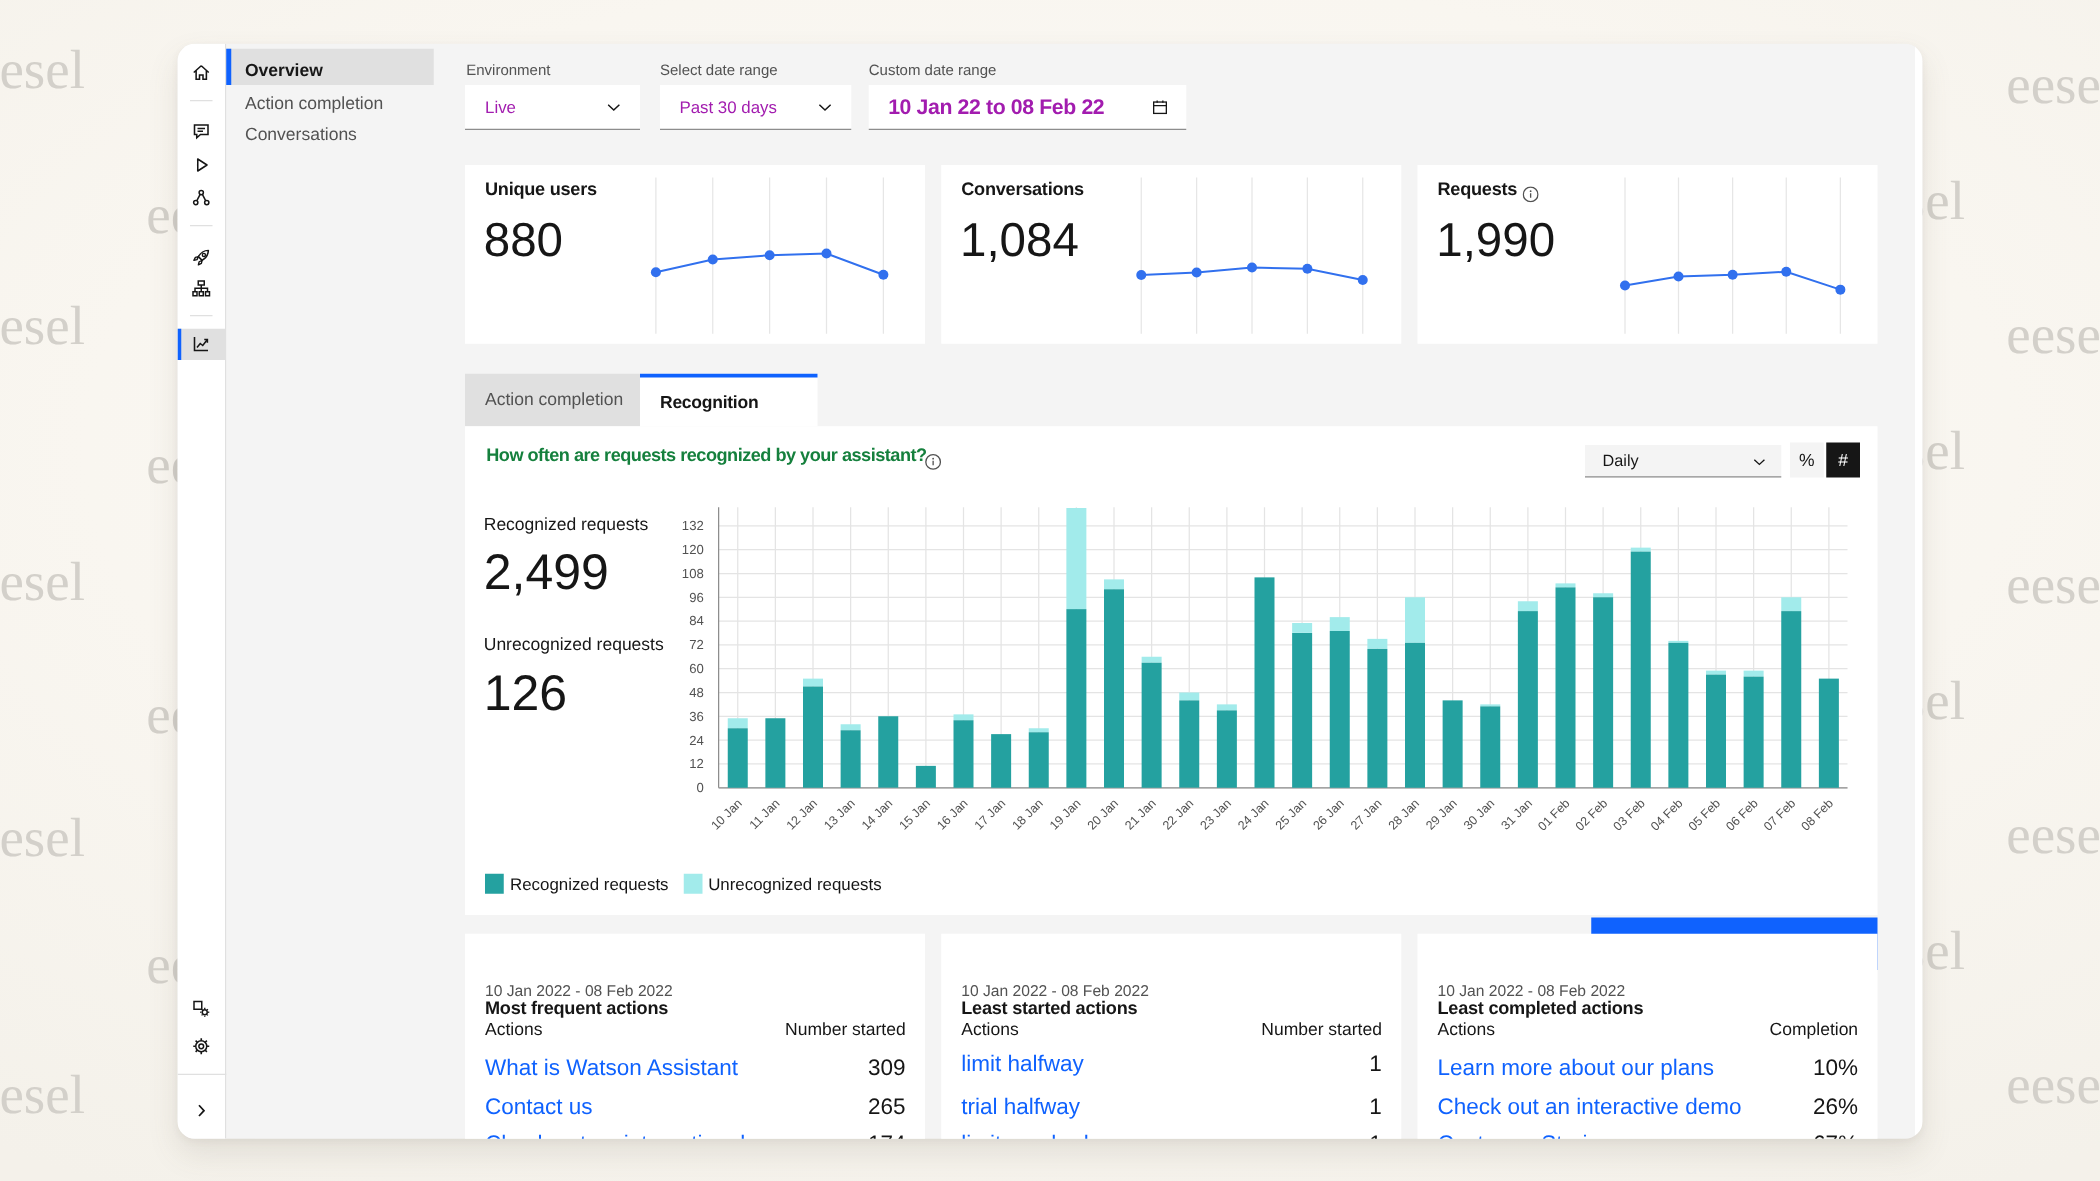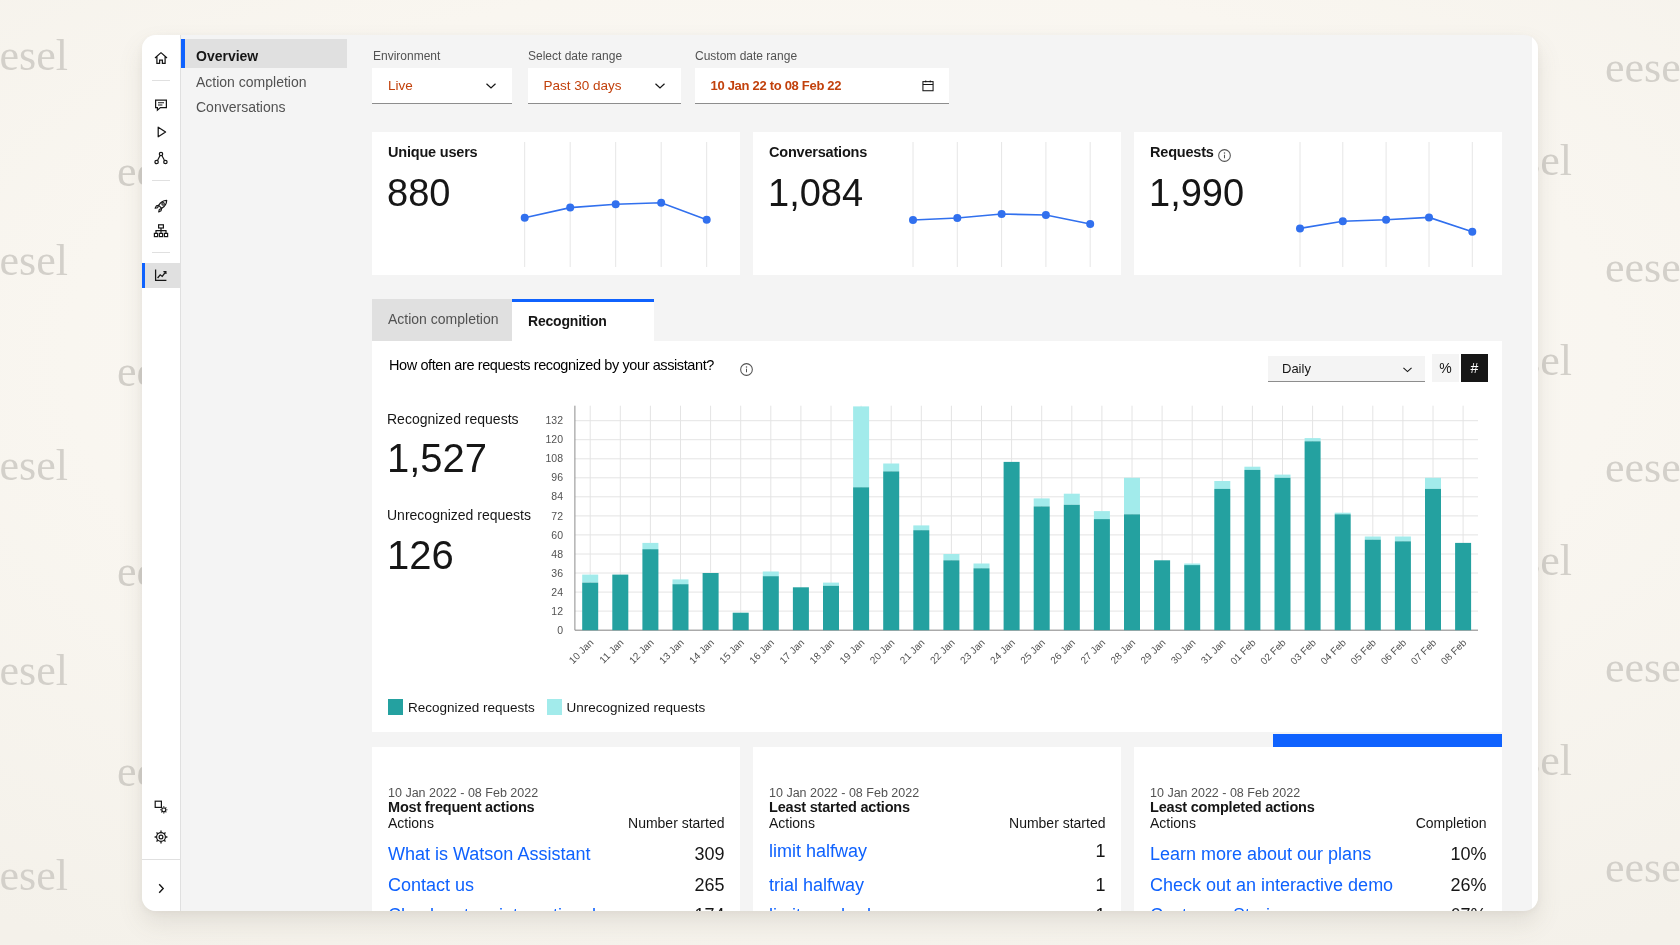--- a/index.html
+++ b/index.html
@@ -15,7 +15,7 @@
 .navbar { position:absolute; left:39px; top:3.5px; width:4px; height:29px; background:#0f62fe; }
 .navitem { position:absolute; left:54px; font-size:14px; color:#525252; }
 .lbl { position:absolute; top:13.8px; font-size:12px; color:#525252; }
-.dd { position:absolute; top:33px; height:36px; background:#fff; border-bottom:1px solid #8d8d8d; font-size:13.5px; color:#c2410c; line-height:35px; padding-left:16px; }
+.dd { position:absolute; top:33px; height:36px; background:#fff; border-bottom:1px solid #8d8d8d; font-size:13.5px; color:#a21caf; line-height:35px; padding-left:16px; }
 .mcard { position:absolute; top:96.5px; width:368px; height:143.5px; background:#fff; }
 .mc-title { position:absolute; left:16px; top:12px; font-size:14.5px; font-weight:bold; color:#161616; letter-spacing:-0.2px; }
 .mc-num { position:absolute; left:15px; top:40px; font-size:38px; font-weight:300; color:#161616; }

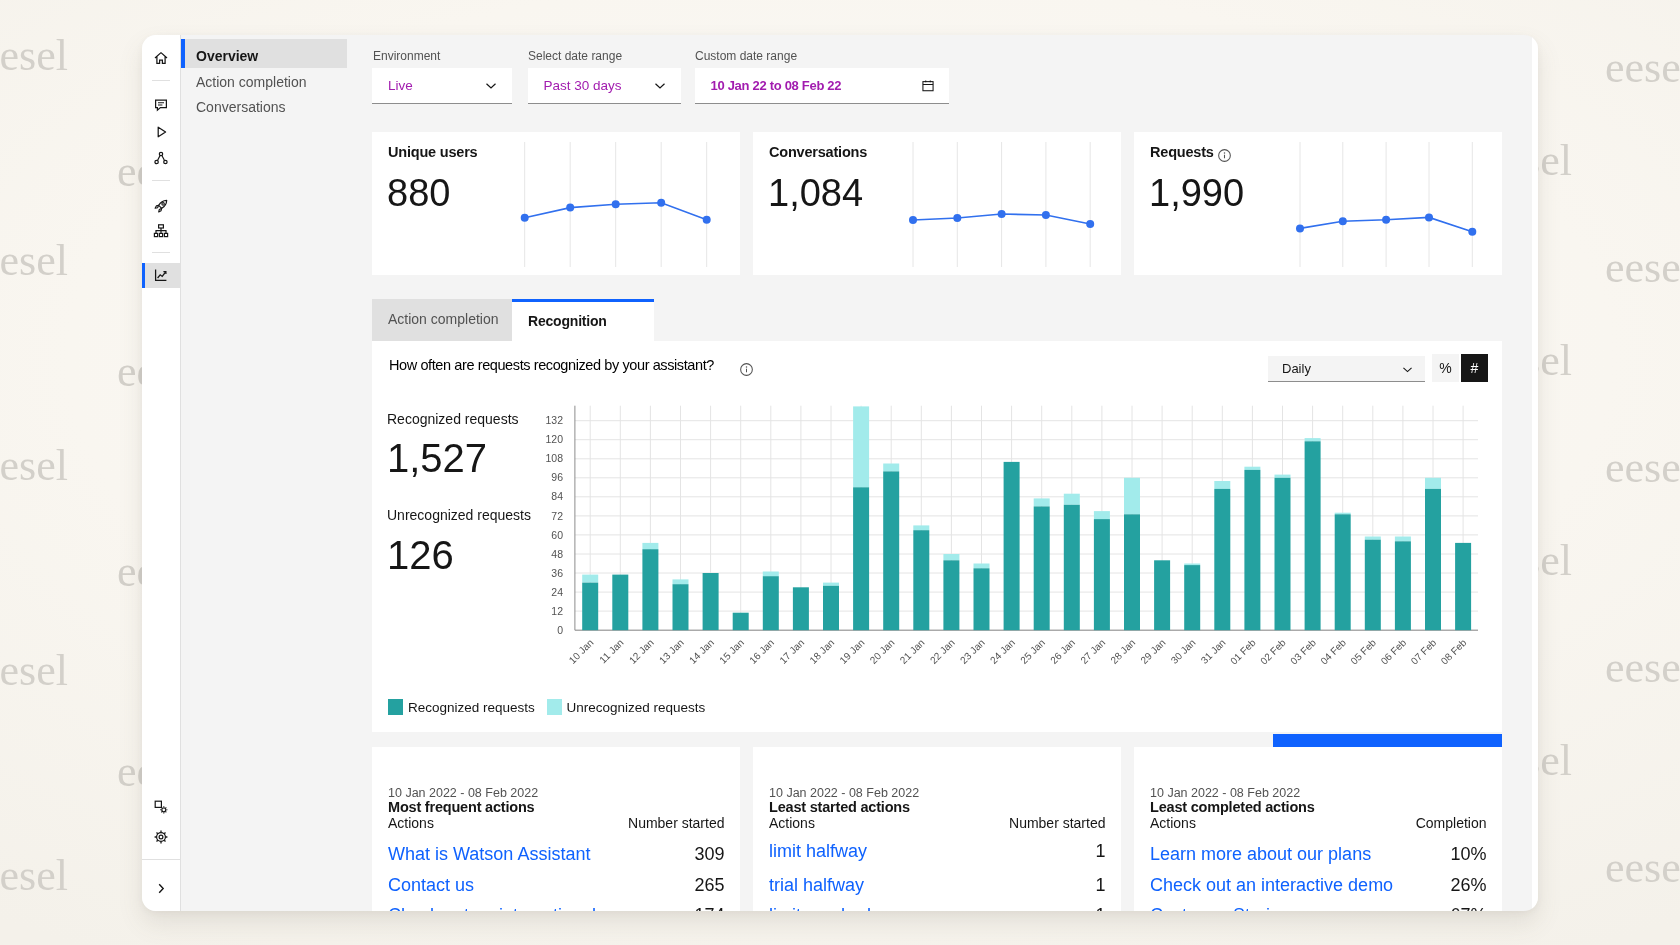--- a/index.html
+++ b/index.html
@@ -141,7 +141,7 @@
   <div class="dd" style="left:385.5px;width:153px">Past 30 days<svg viewBox="0 0 10 6" style="position:absolute;right:16px;top:15px;width:10px;height:6px">
         <path d="M0.5 0.8 L5 5 L9.5 0.8" fill="none" stroke="#161616" stroke-width="1.2"></path>
       </svg></div>
-  <div class="dd" style="left:552.5px;width:254px;font-weight:bold;font-size:13px;letter-spacing:-0.3px">10 Jan 22 to 08 Feb 22<svg viewBox="0 0 16 16" style="position:absolute;right:14px;top:11px;width:14px;height:14px">
+  <div class="dd" style="left:552.5px;width:254px;font-weight:bold;font-size:17px;letter-spacing:-0.3px">10 Jan 22 to 08 Feb 22<svg viewBox="0 0 16 16" style="position:absolute;right:14px;top:11px;width:14px;height:14px">
         <rect x="2.2" y="3" width="11.6" height="10.4" fill="none" stroke="#161616" stroke-width="1.2"></rect>
         <line x1="2.2" y1="6.2" x2="13.8" y2="6.2" stroke="#161616" stroke-width="1.2"></line>
         <line x1="5.4" y1="1.6" x2="5.4" y2="3.6" stroke="#161616" stroke-width="1.2"></line>

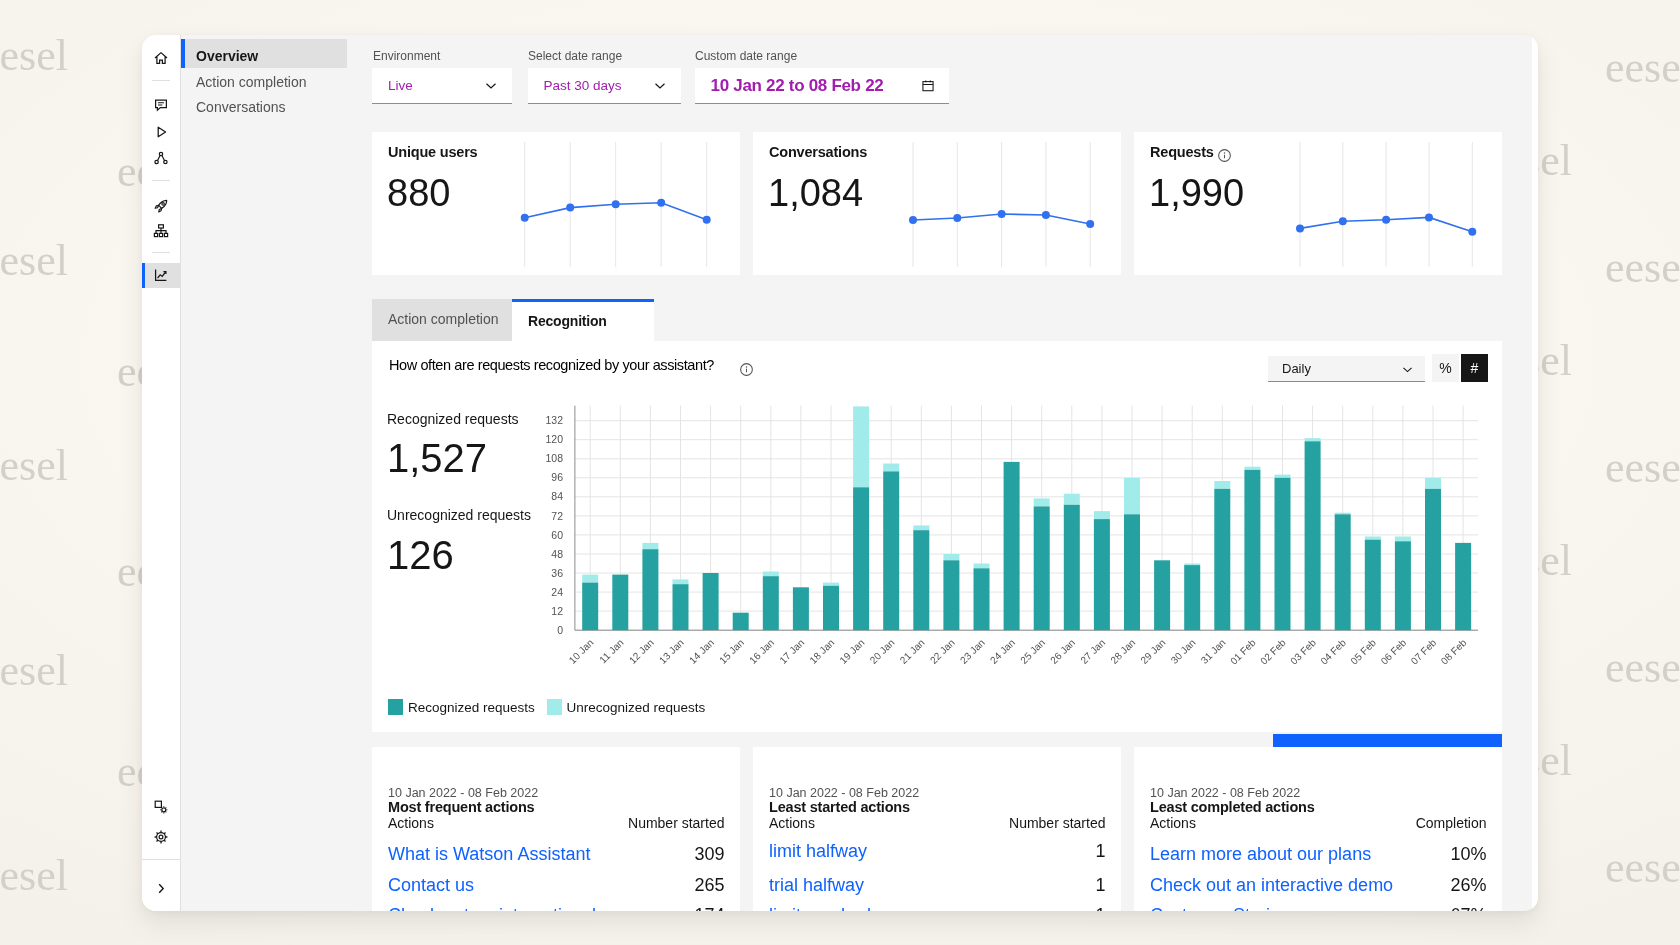--- a/index.html
+++ b/index.html
@@ -22,7 +22,7 @@
 .tab1 { position:absolute; left:230px; top:264px; width:140px; height:41.5px; background:#e0e0e0; color:#525252; font-size:14px; line-height:41px; padding-left:16px; }
 .tab2 { position:absolute; left:370px; top:264px; width:142px; height:41.5px; background:#fff; border-top:3px solid #0f62fe; color:#161616; font-weight:bold; font-size:14px; line-height:38px; padding-left:16px; letter-spacing:-0.2px; }
 .ccard { position:absolute; left:230px; top:305.5px; width:1130px; height:391.5px; background:#fff; }
-.ctitle { position:absolute; left:17px; top:16.9px; font-size:14.5px; font-weight:normal; color:#000000; letter-spacing:-0.4px; }
+.ctitle { position:absolute; left:17px; top:16.9px; font-size:14.5px; font-weight:bold; color:#15803d; letter-spacing:-0.4px; }
 .stat-l { position:absolute; left:15px; font-size:14px; color:#161616; }
 .stat-n { position:absolute; left:15px; font-size:40px; font-weight:300; color:#161616; }
 .dd2 { position:absolute; left:896px; top:15.5px; width:157px; height:26px; background:#f4f4f4; border-bottom:1px solid #8d8d8d; font-size:13px; color:#161616; line-height:25px; padding-left:14px; }

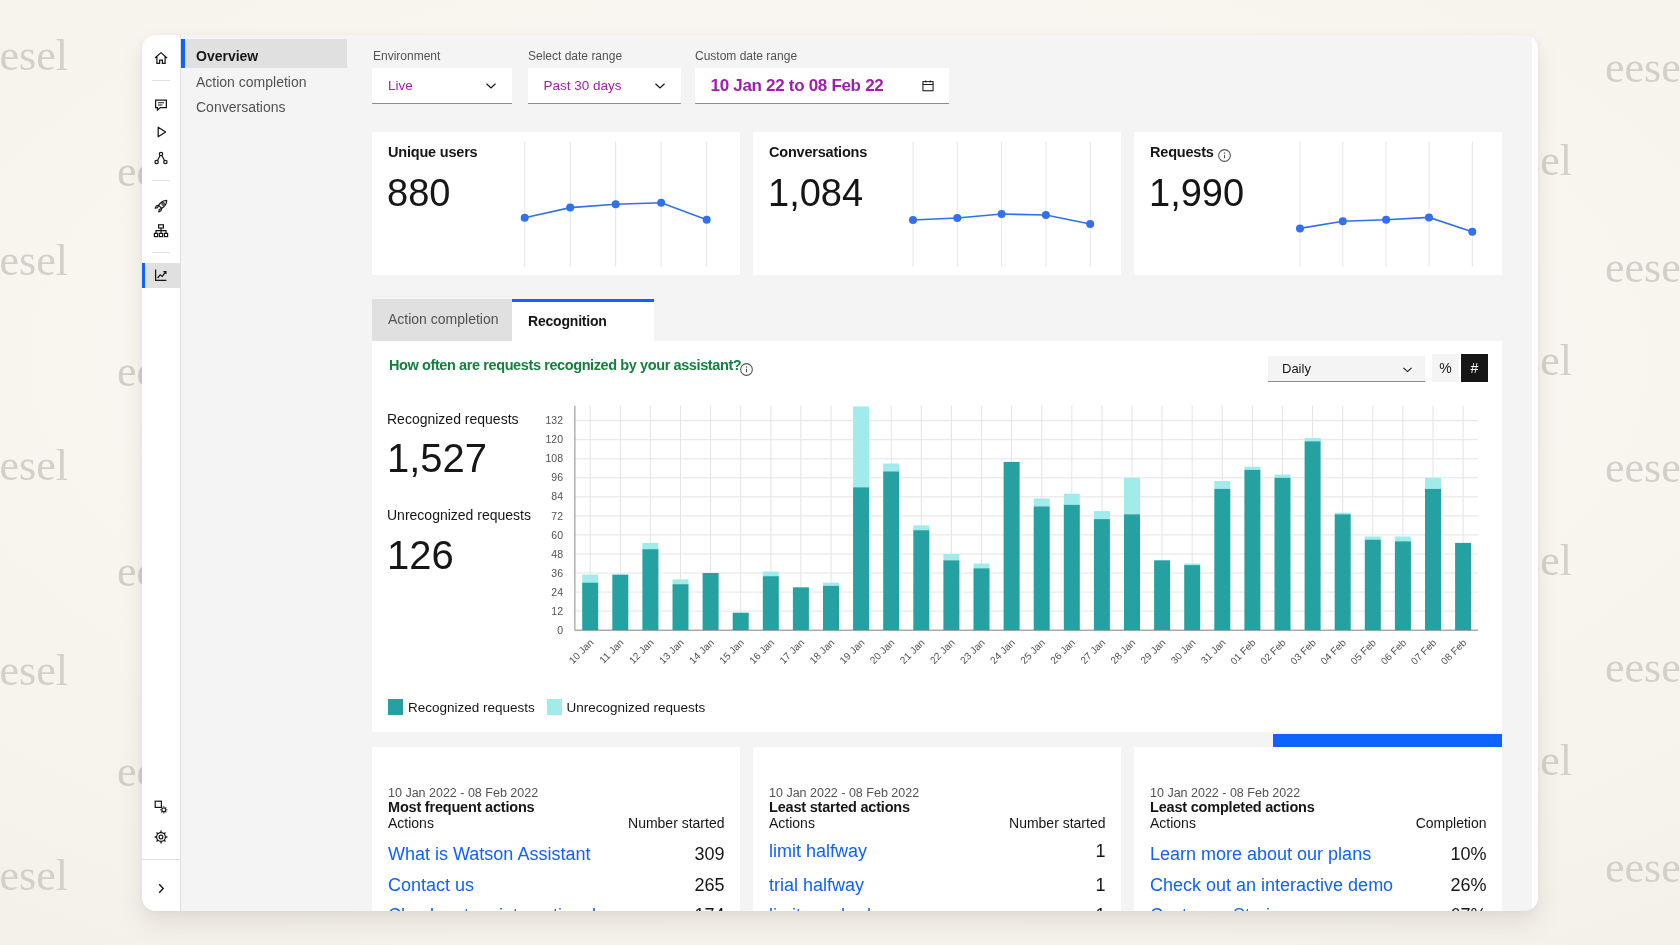--- a/index.html
+++ b/index.html
@@ -362,7 +362,7 @@
     <div class="pbtn" style="left:1060px;background:#f4f4f4;color:#161616">%</div>
     <div class="pbtn" style="left:1089px;background:#161616;color:#fff">#</div>
     <div class="stat-l" style="top:70.8px">Recognized requests</div>
-    <div class="stat-n" style="top:95.7px">1,527</div>
+    <div class="stat-n" style="top:95.7px">2,499</div>
     <div class="stat-l" style="top:166.6px">Unrecognized requests</div>
     <div class="stat-n" style="top:192px">126</div>
     <div class="lsq" style="left:15.6px;top:358.8px;background:#24a1a0"></div>

